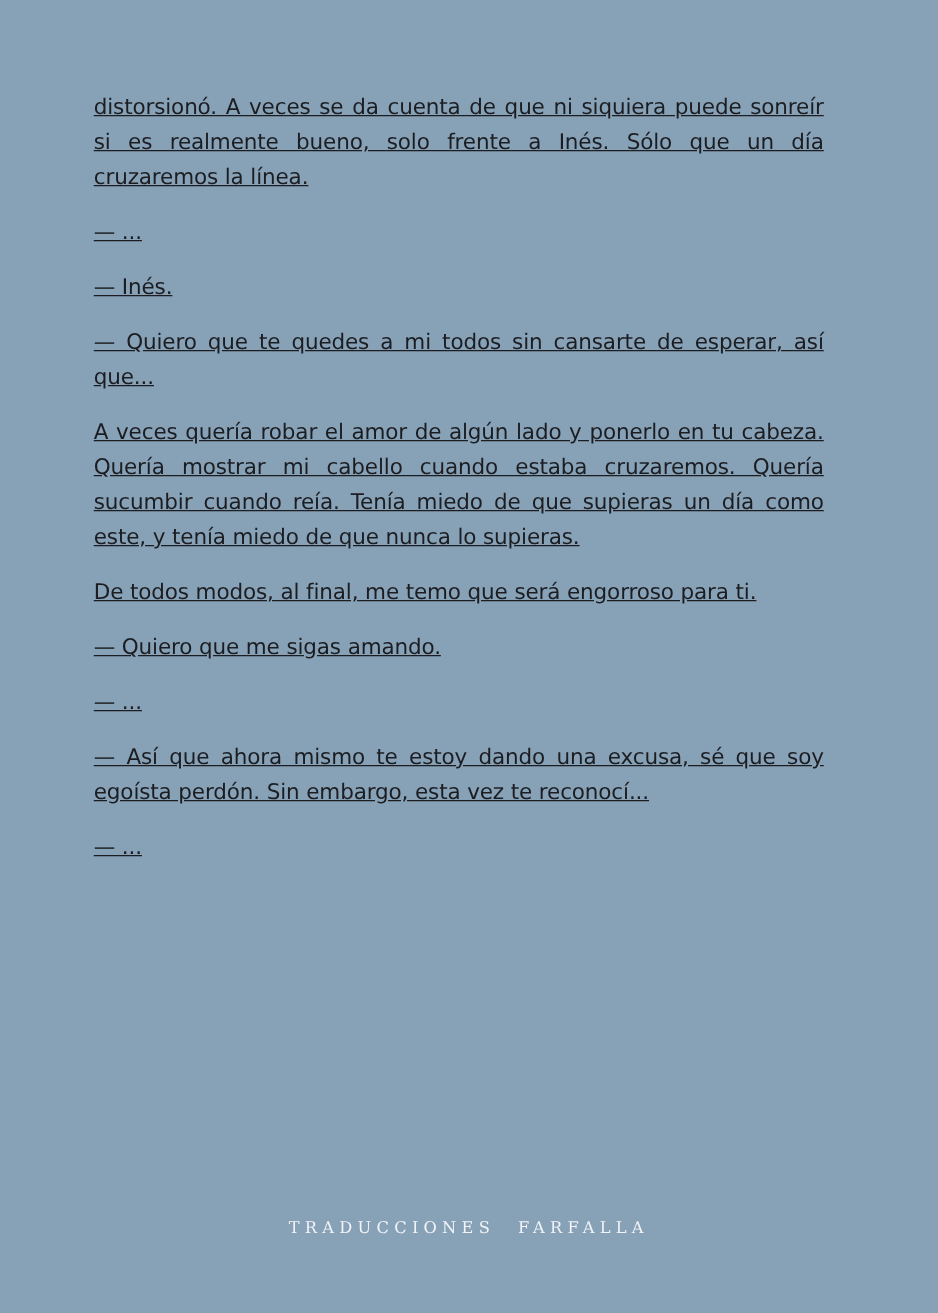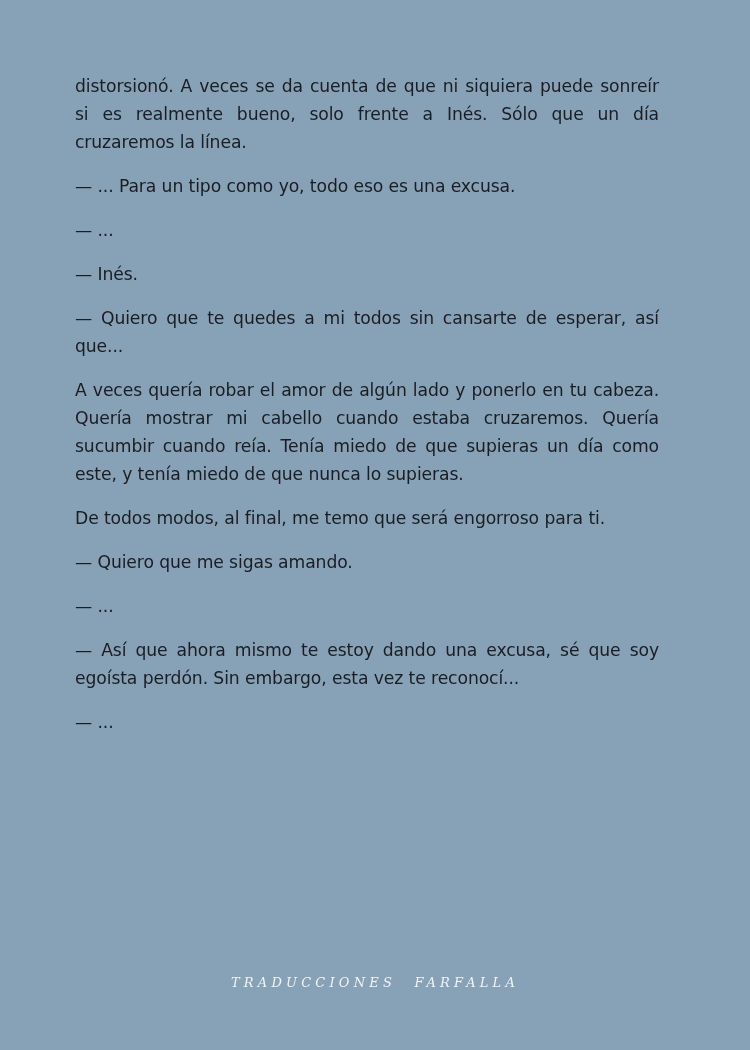--- a/index.html
+++ b/index.html
@@ -27,6 +27,7 @@
     .page-body p {
       margin: 0 16px 16px 0;
       text-align: justify;
+      text-decoration: underline;
     }
     .page-body p.dialogue {
       text-align: left;

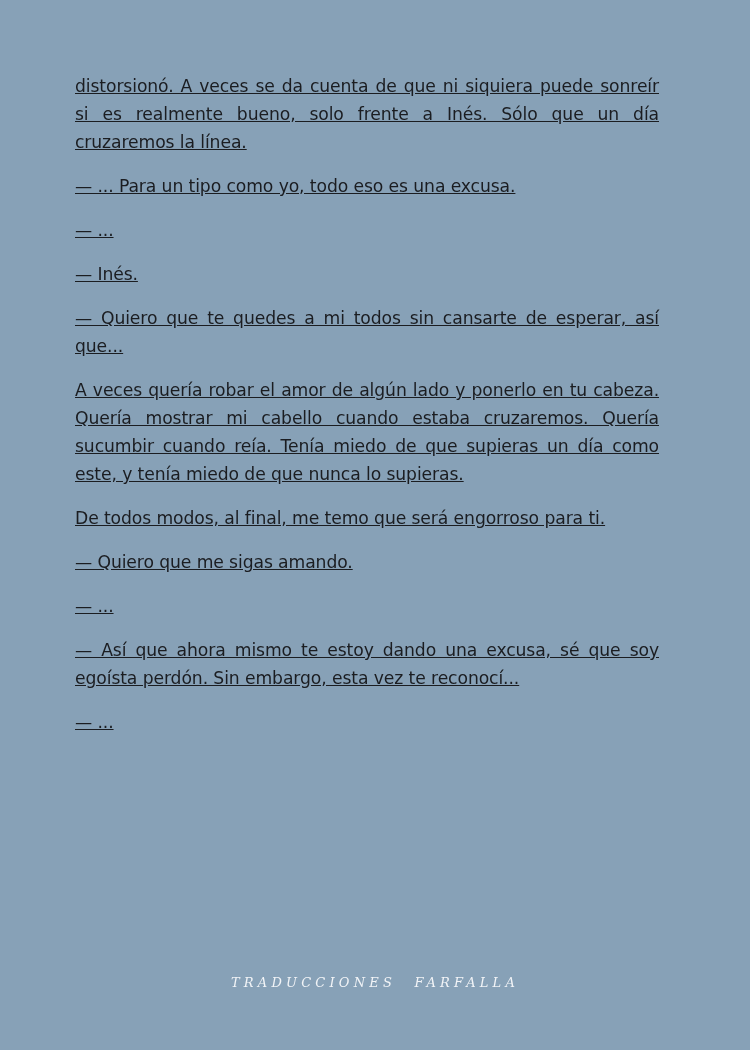--- a/index.html
+++ b/index.html
@@ -51,7 +51,6 @@
 
 <div class="page-body">
   <p>distorsionó. A veces se da cuenta de que ni siquiera puede sonreír si es realmente bueno, solo frente a Inés. Sólo que un día cruzaremos la línea.</p>
-  <p class="dialogue">— ... Para un tipo como yo, todo eso es una excusa.</p>
   <p class="dialogue">— ...</p>
   <p class="dialogue">— Inés.</p>
   <p>— Quiero que te quedes a mi todos sin cansarte de esperar, así que...</p>

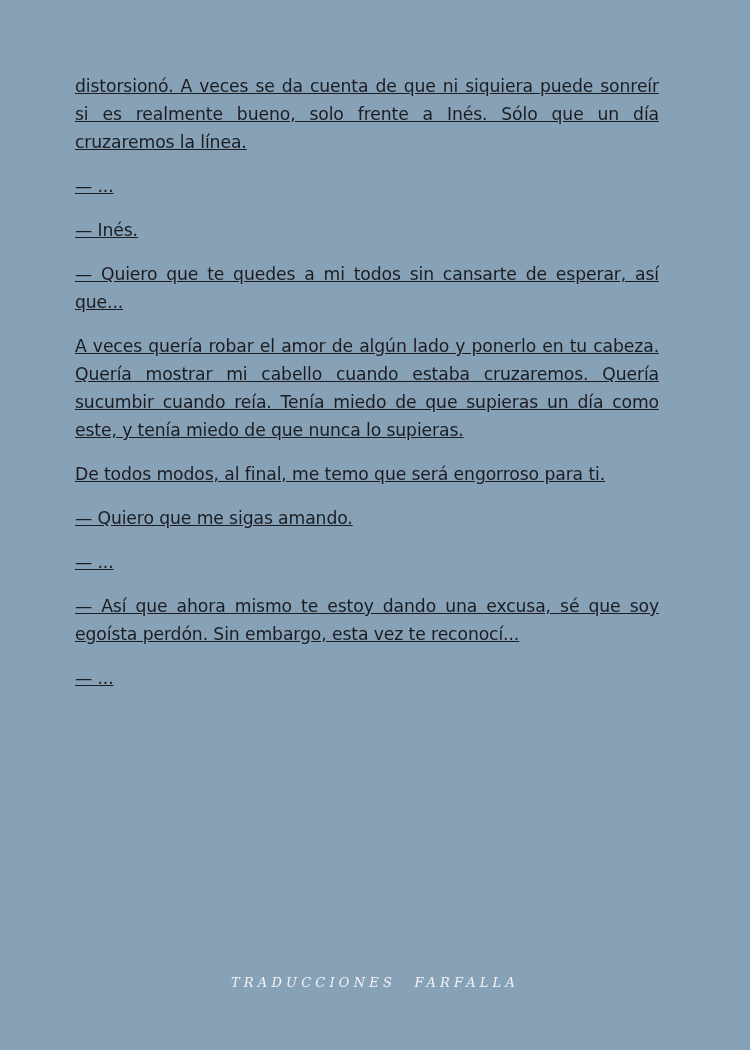--- a/index.html
+++ b/index.html
@@ -43,7 +43,6 @@
       letter-spacing: 4.2px;
       color: #f2f4f7;
       word-spacing: 10px;
-      font-style: italic;
     }
   </style>
 </head>

